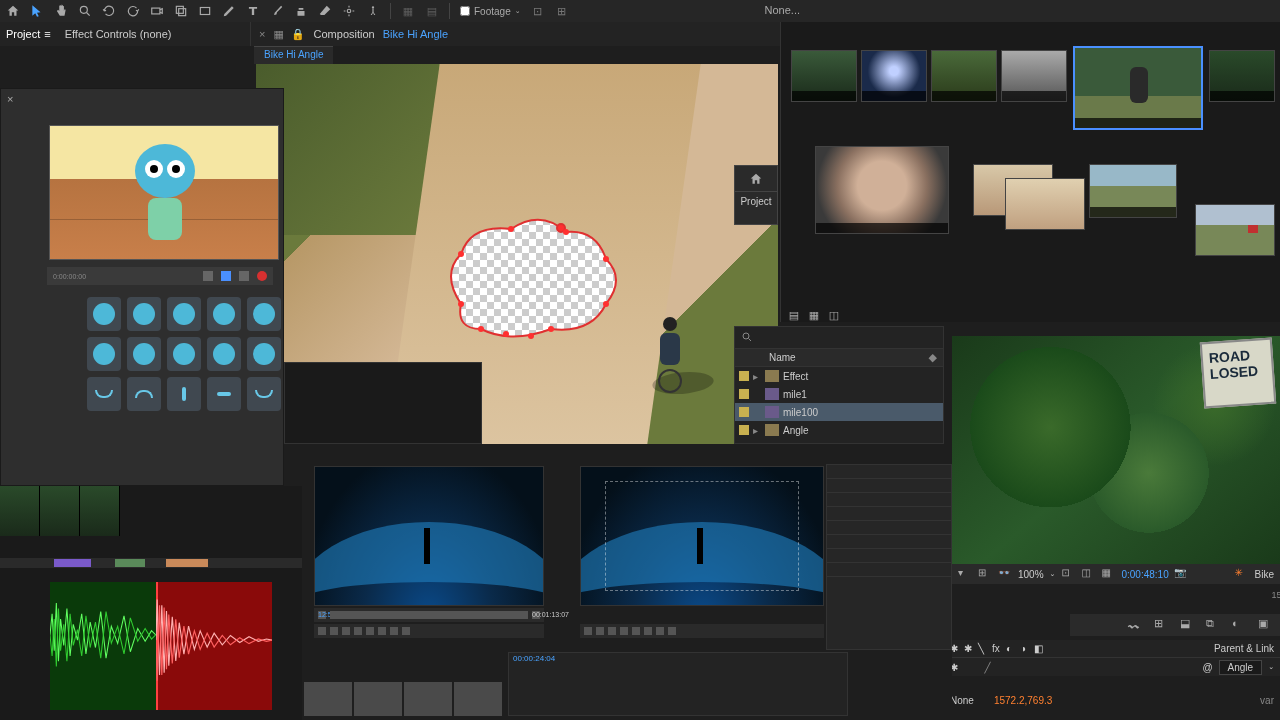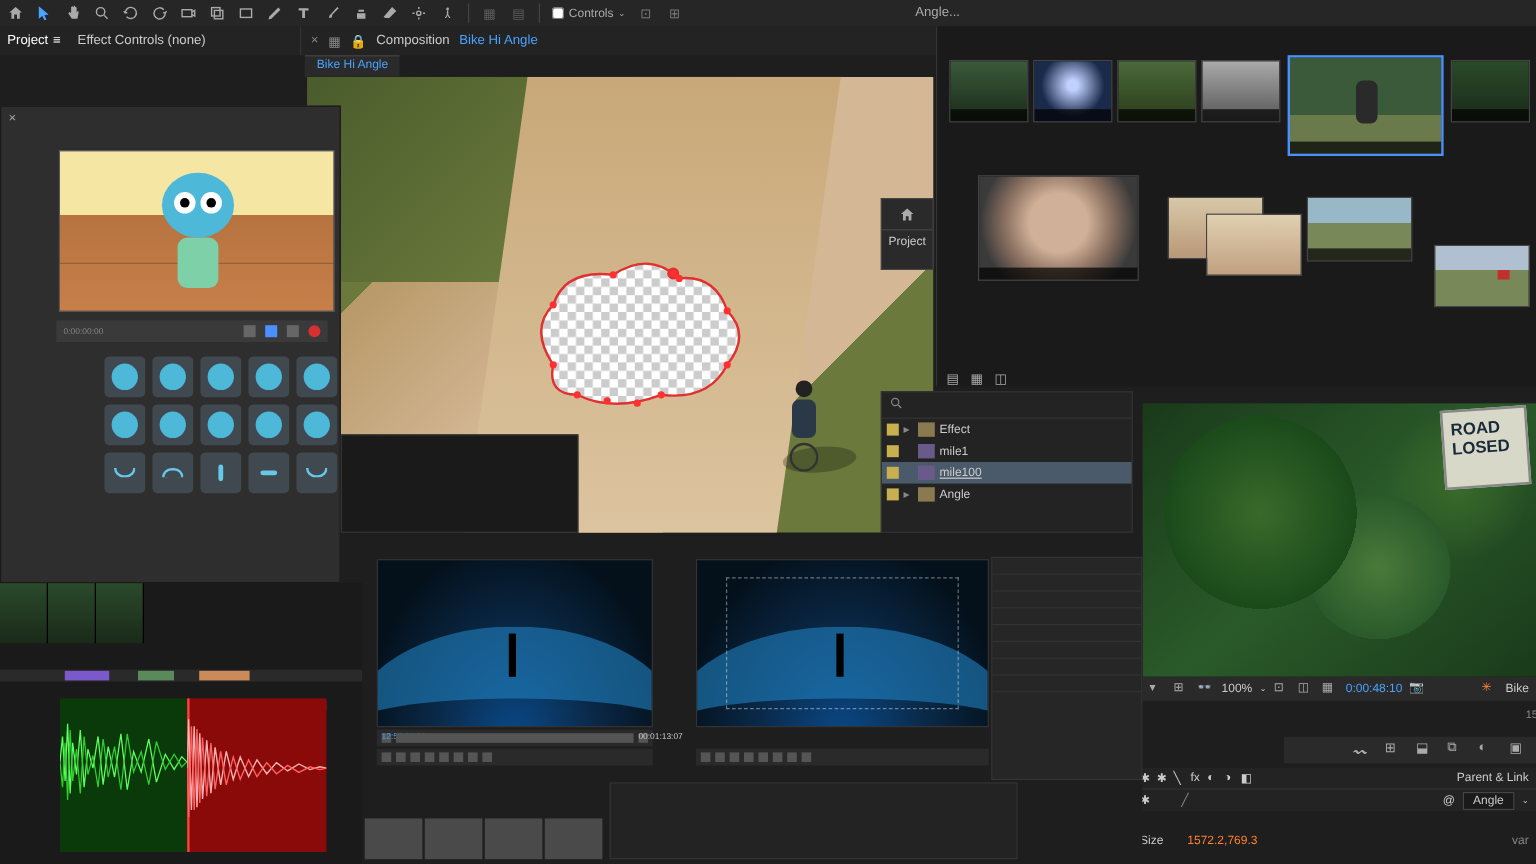--- a/index.html
+++ b/index.html
@@ -260,7 +260,7 @@
   <div class="toolbar-sep"></div>
   <label class="snapping">
     <input type="checkbox" style="">
-    <span>Controls</span>
+    <span>Footage</span>
     <span style="font-size:7px">⌄</span>
   </label>
   <span class="tool-icon" style="opacity:0.6">⊡</span>

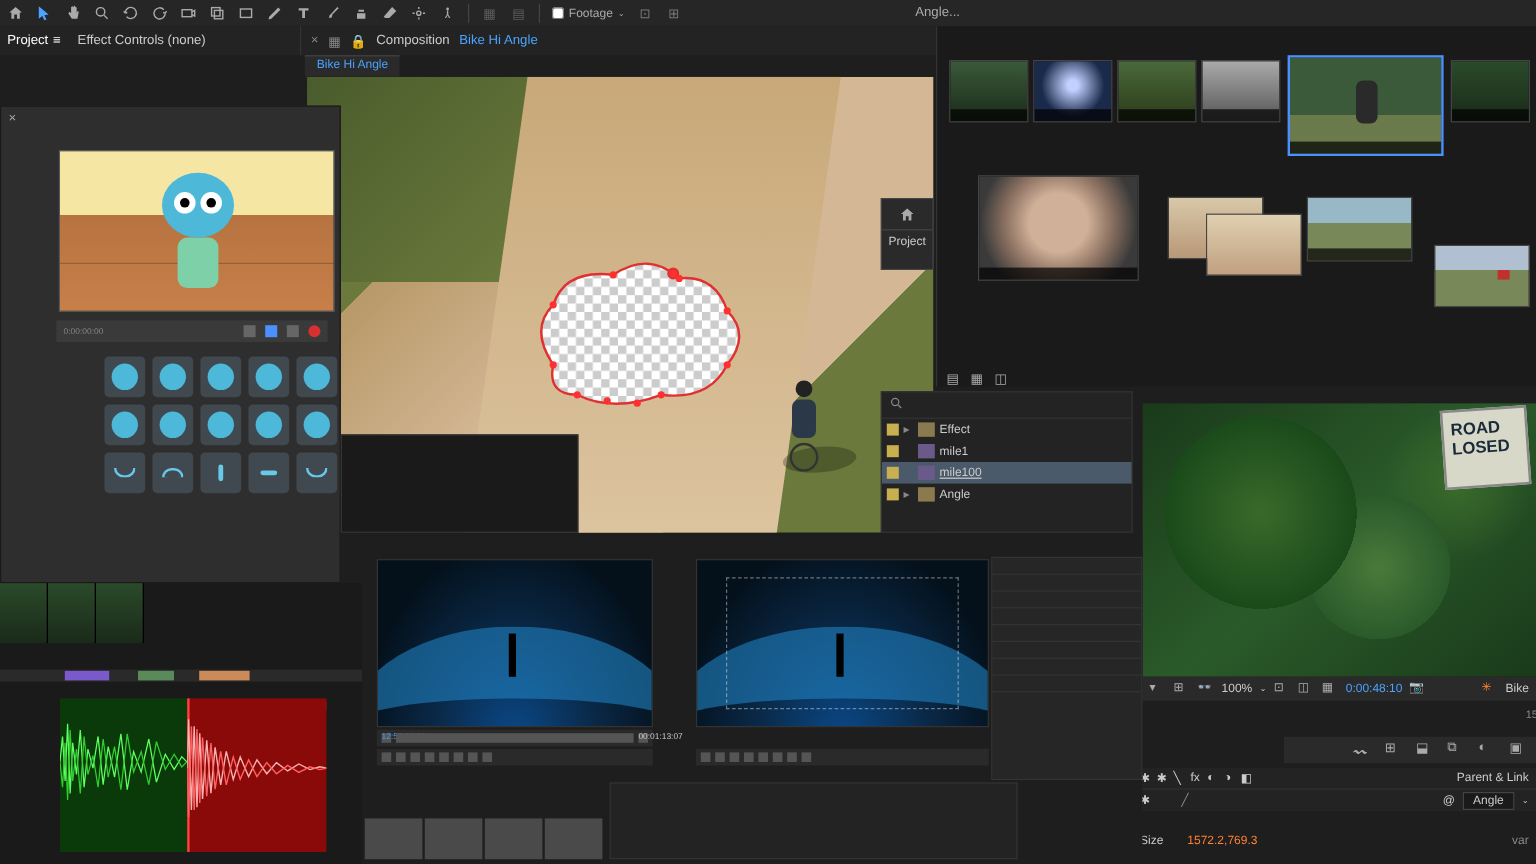--- a/index.html
+++ b/index.html
@@ -266,7 +266,7 @@
   <span class="tool-icon" style="opacity:0.6">⊡</span>
   <span class="tool-icon" style="opacity:0.6">⊞</span>
 </div>
-<div class="workspace">Angle...</div>
+<div class="workspace">None...</div>
 
 <div class="tabs-row">
   <span class="tab active">

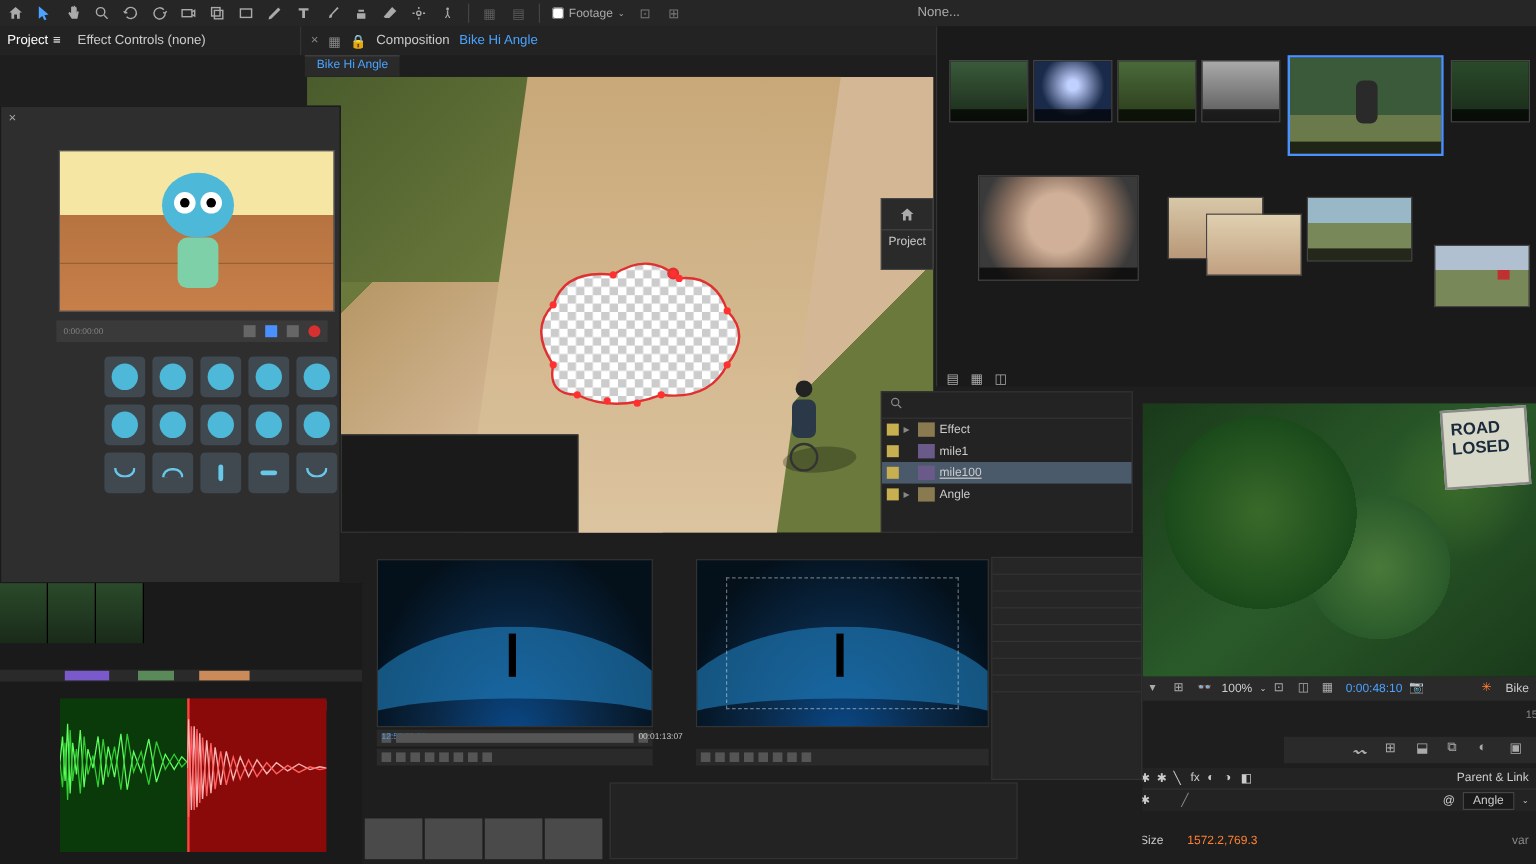--- a/index.html
+++ b/index.html
@@ -466,6 +466,11 @@
         </svg></span>
     <span style="flex:1"></span>
   </div>
+  <div class="proj-header">
+    <span class="col">Name</span>
+    <span style="flex:1"></span>
+    <span style="color:#888">◆</span>
+  </div>
   <div id="proj-rows">
       <div class="proj-row">
         <span class="sw"></span>

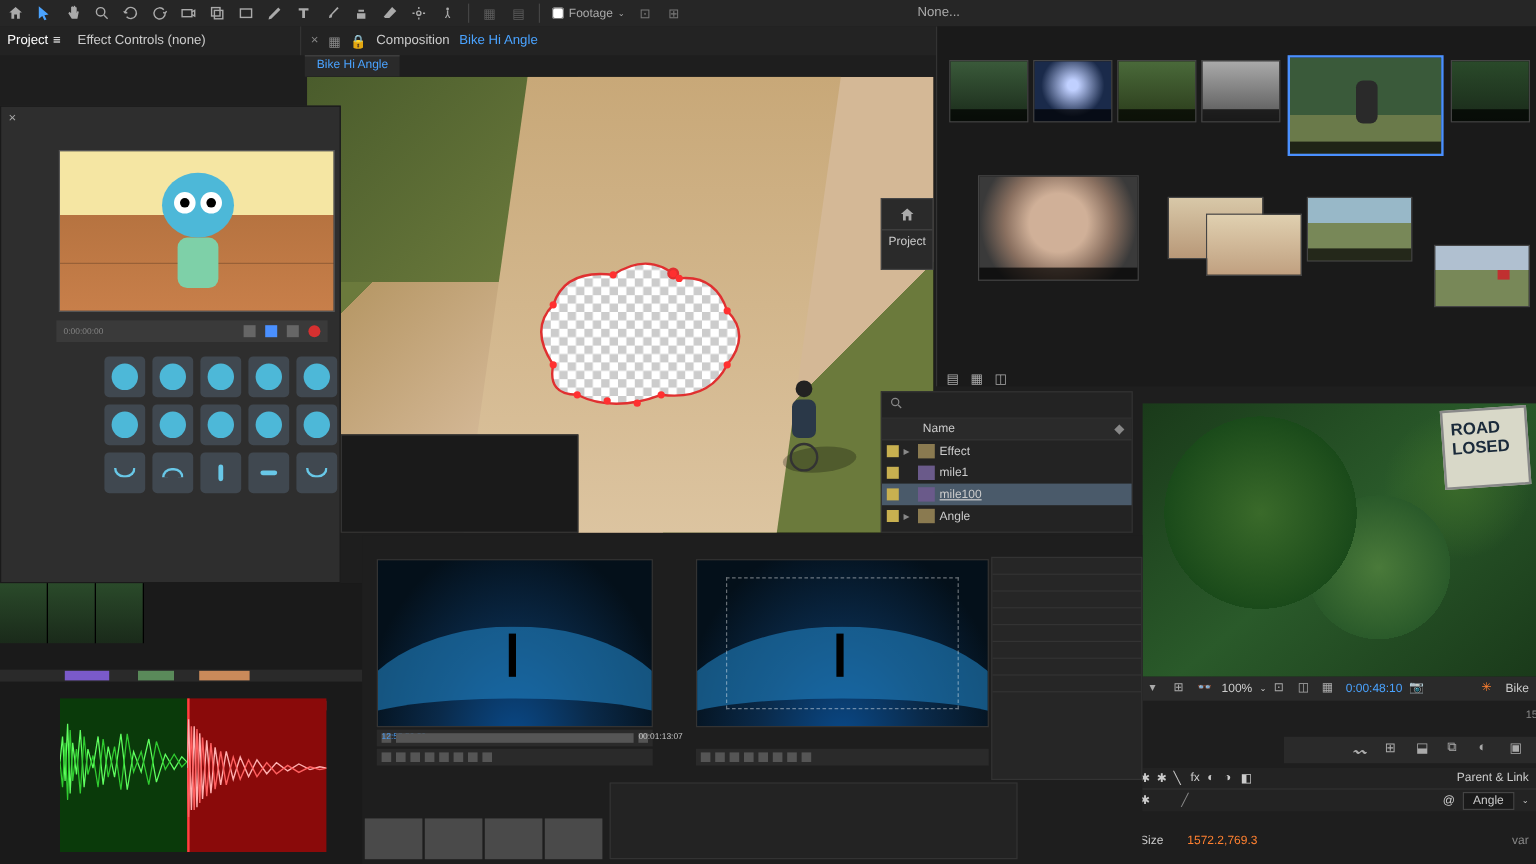--- a/index.html
+++ b/index.html
@@ -87,7 +87,7 @@
 .proj-header { height: 18px; background: #2a2a2a; display: flex; align-items: center; padding: 0 6px; border-bottom: 1px solid #333; }
 .proj-header .col { font-size: 10px; color: #ccc; padding-left: 28px; }
 .proj-row { height: 18px; display: flex; align-items: center; padding: 0 4px; gap: 4px; font-size: 10px; }
-.proj-row.sel { background: #4a5a6a; text-decoration: underline; }
+.proj-row.sel { background: #4a5a6a; }
 .proj-row .sw { width: 10px; height: 10px; background: #c8b050; }
 .proj-row .arrow { width: 8px; color: #888; }
 .proj-row .ficon { width: 14px; height: 12px; background: #8a7a50; }

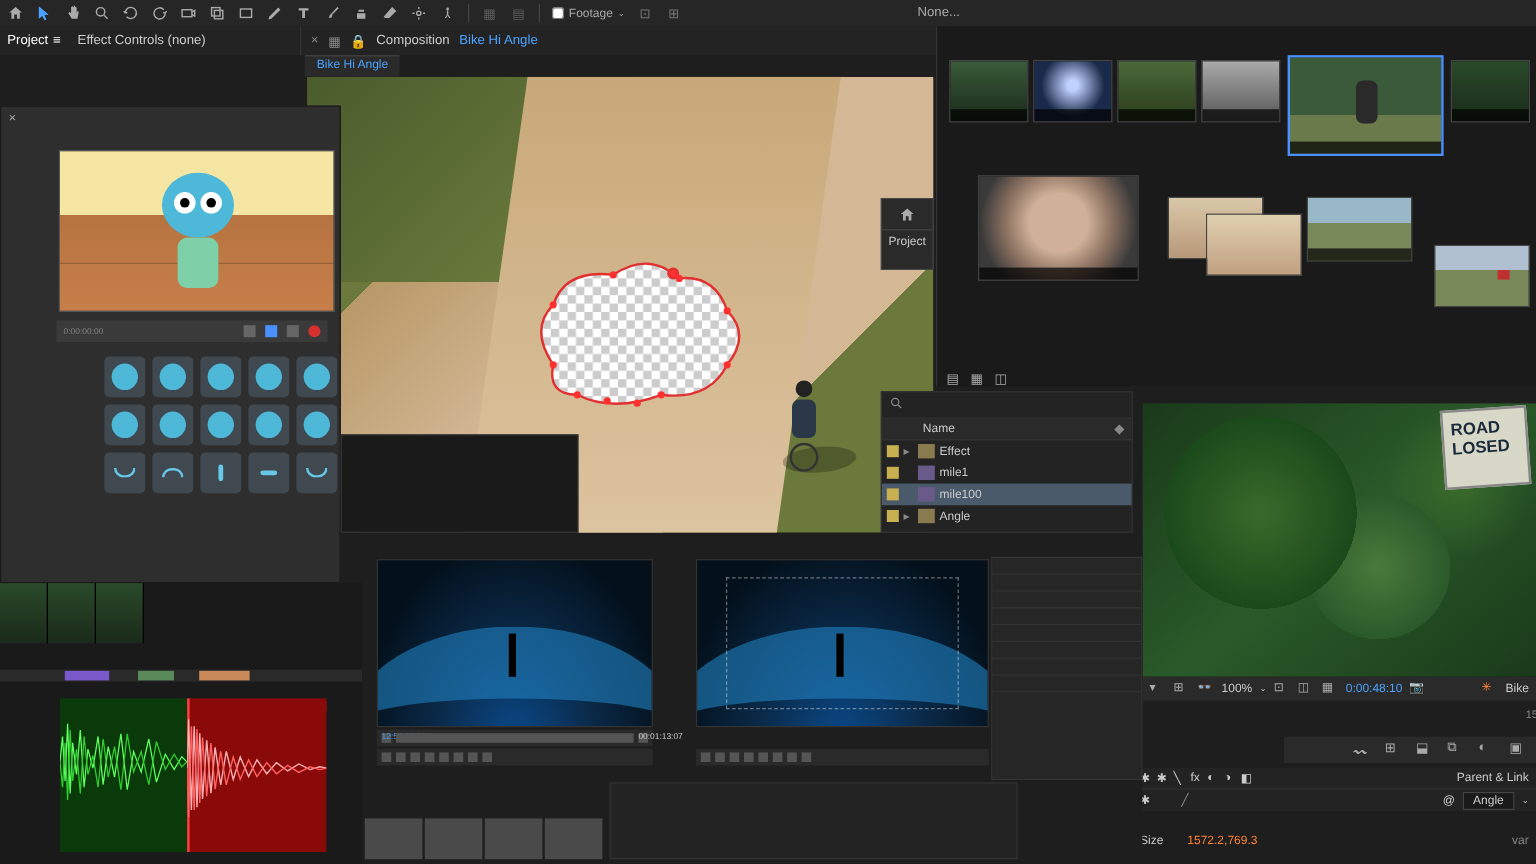--- a/index.html
+++ b/index.html
@@ -650,6 +650,7 @@
   </div>
 
   <div class="mb-timeline">
+    <div class="tc-row"><span>00:00:24:04</span></div>
   </div>
 
   <div class="mb-thumbs">

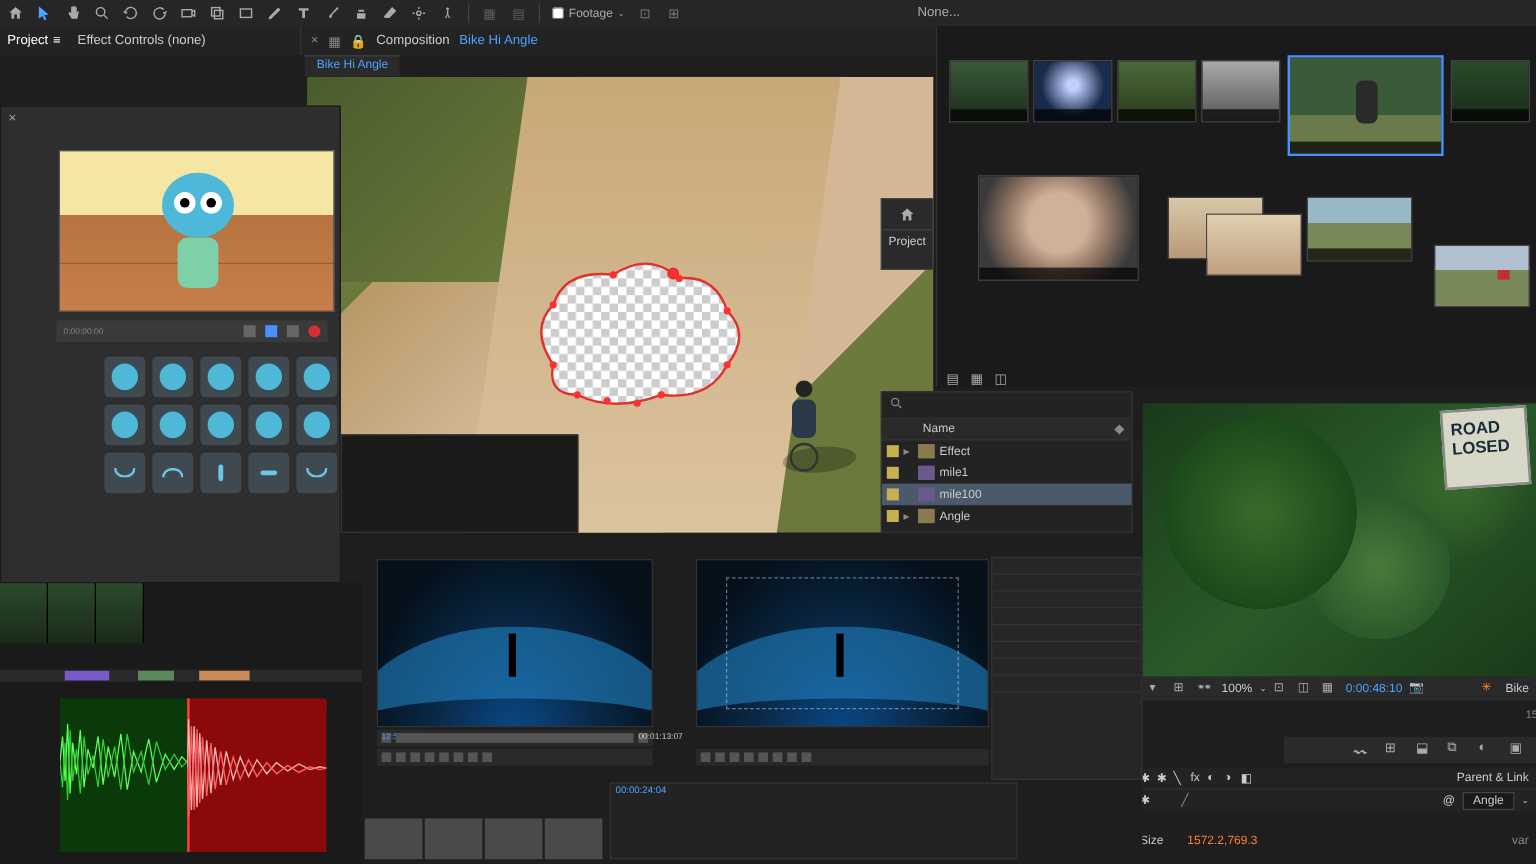--- a/index.html
+++ b/index.html
@@ -558,7 +558,7 @@
   </div>
 </div>
 <div class="size-row">
-  <span>Size</span>
+  <span>None</span>
   <span class="val">1572.2,769.3</span>
   <span style="flex:1"></span>
   <span style="color:#888">var</span>

